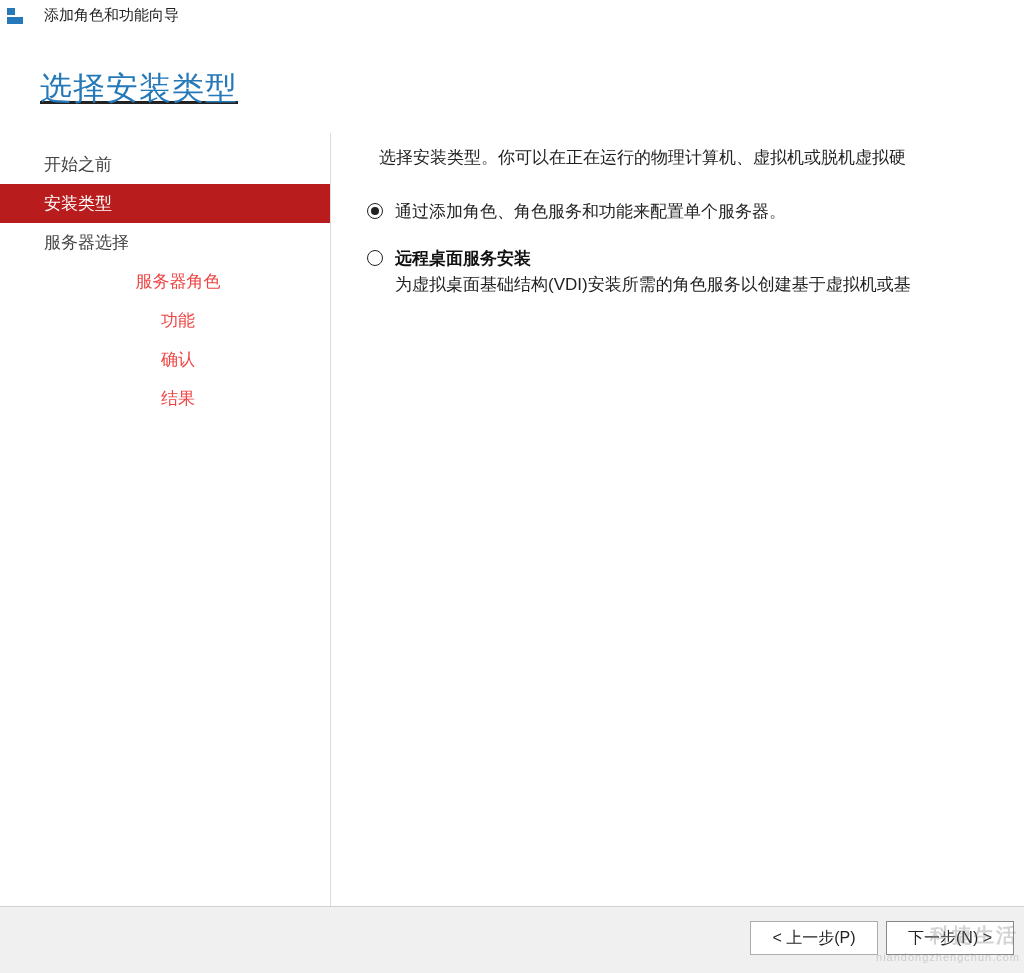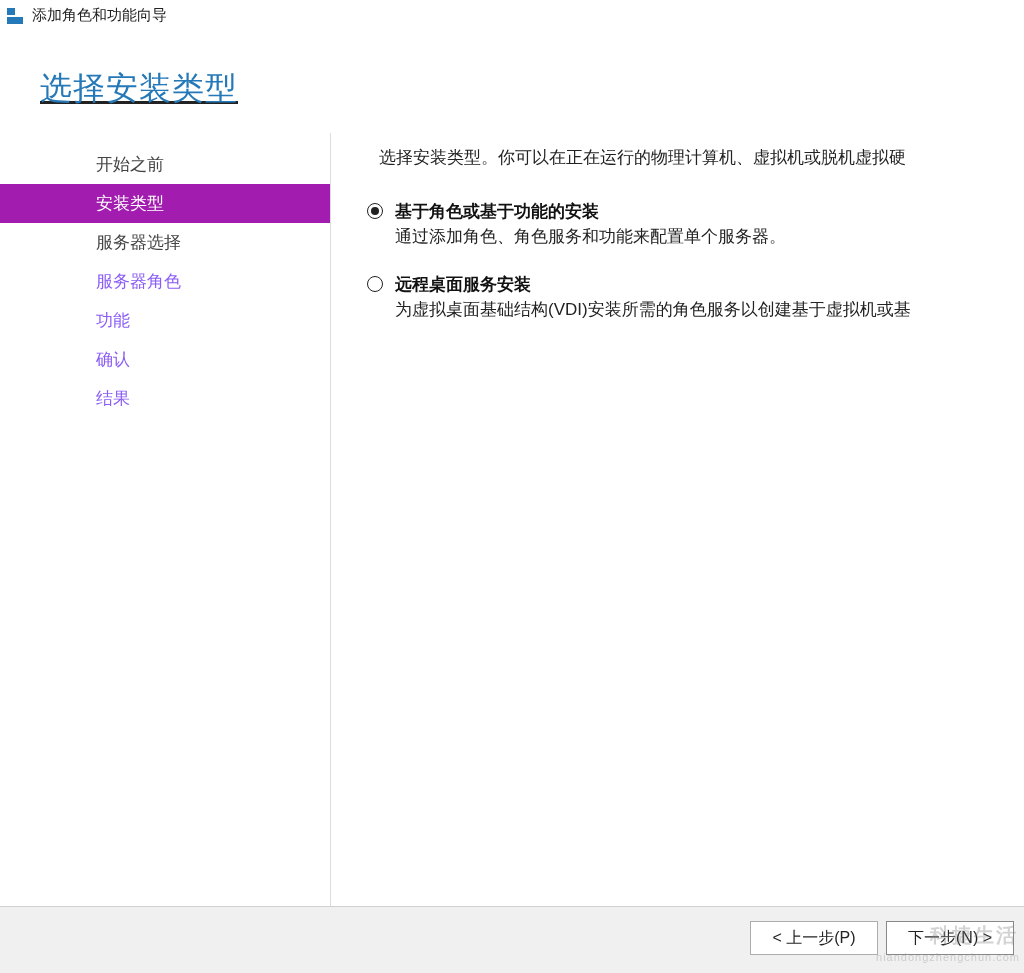--- a/index.html
+++ b/index.html
@@ -17,7 +17,7 @@
   .titlebar {
     display: flex; align-items: center;
     padding: 6px 8px 6px 6px;
-    gap: 8px;
+    gap: 20px;
     background: #ffffff;
   }
   .appicon { width: 18px; height: 18px; position: relative; }

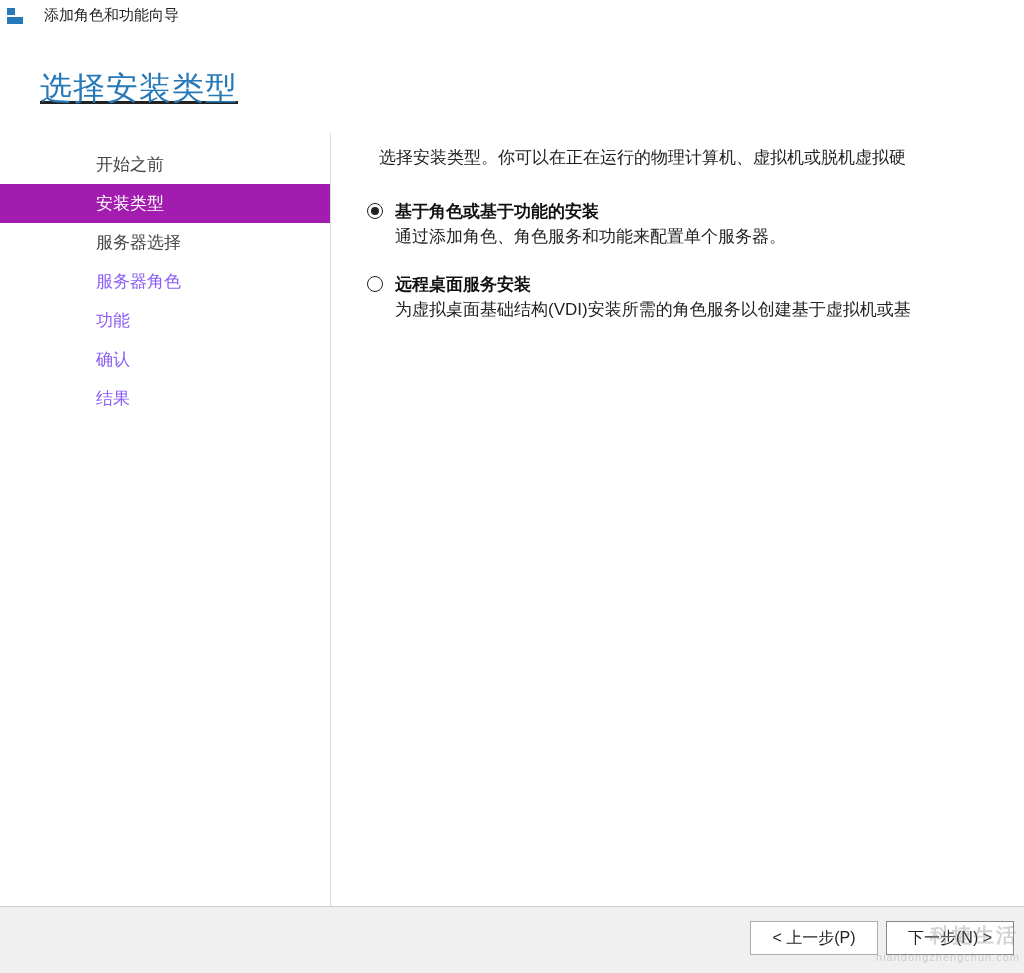--- a/index.html
+++ b/index.html
@@ -44,7 +44,7 @@
     padding: 6px 0 0 0;
   }
   .step {
-    padding: 8px 18px 8px 96px;
+    padding: 8px 18px 8px 44px;
     font-size: 17px;
     color: #444;
     cursor: default;

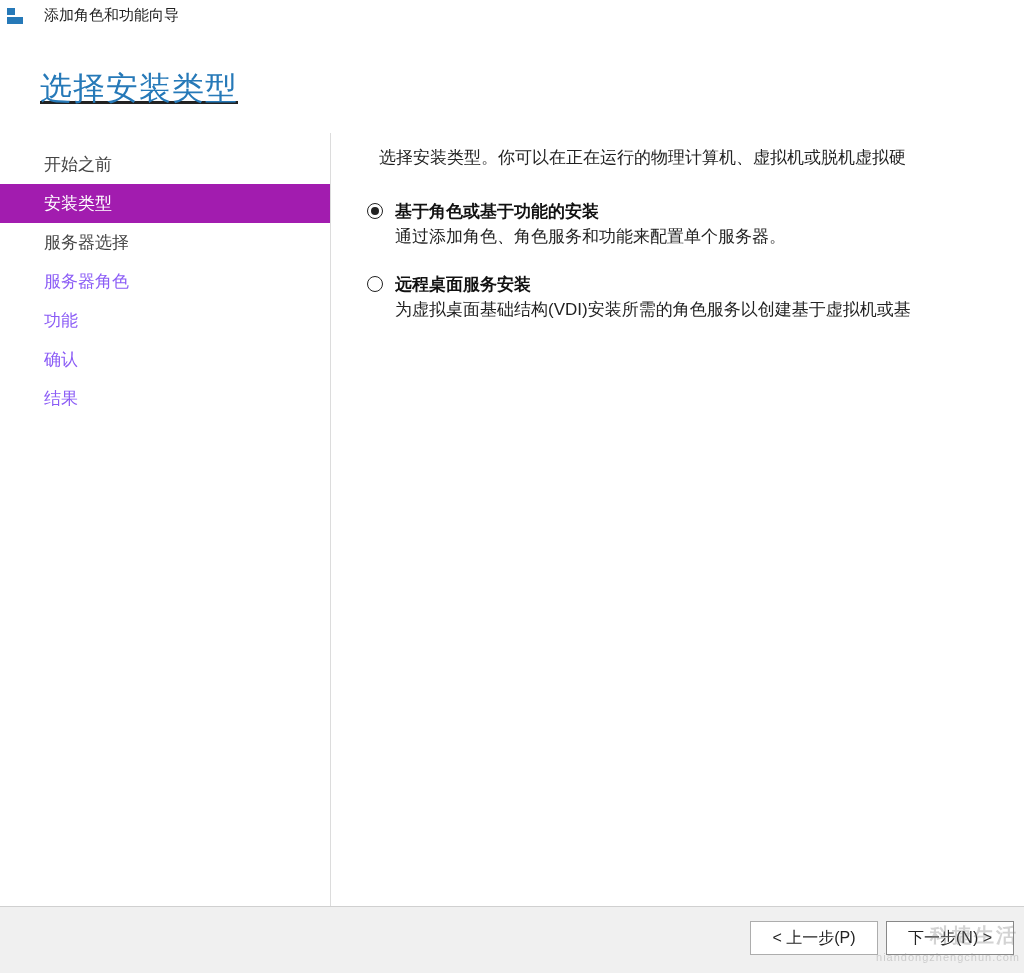--- a/index.html
+++ b/index.html
@@ -49,7 +49,7 @@
     color: #444;
     cursor: default;
   }
-  .step.active { background:#a21caf; color:#ffffff; }
+  .step.active { background:#b91c1c; color:#ffffff; }
   .step.disabled { color:#8b5cf6; }
 
   .divider {

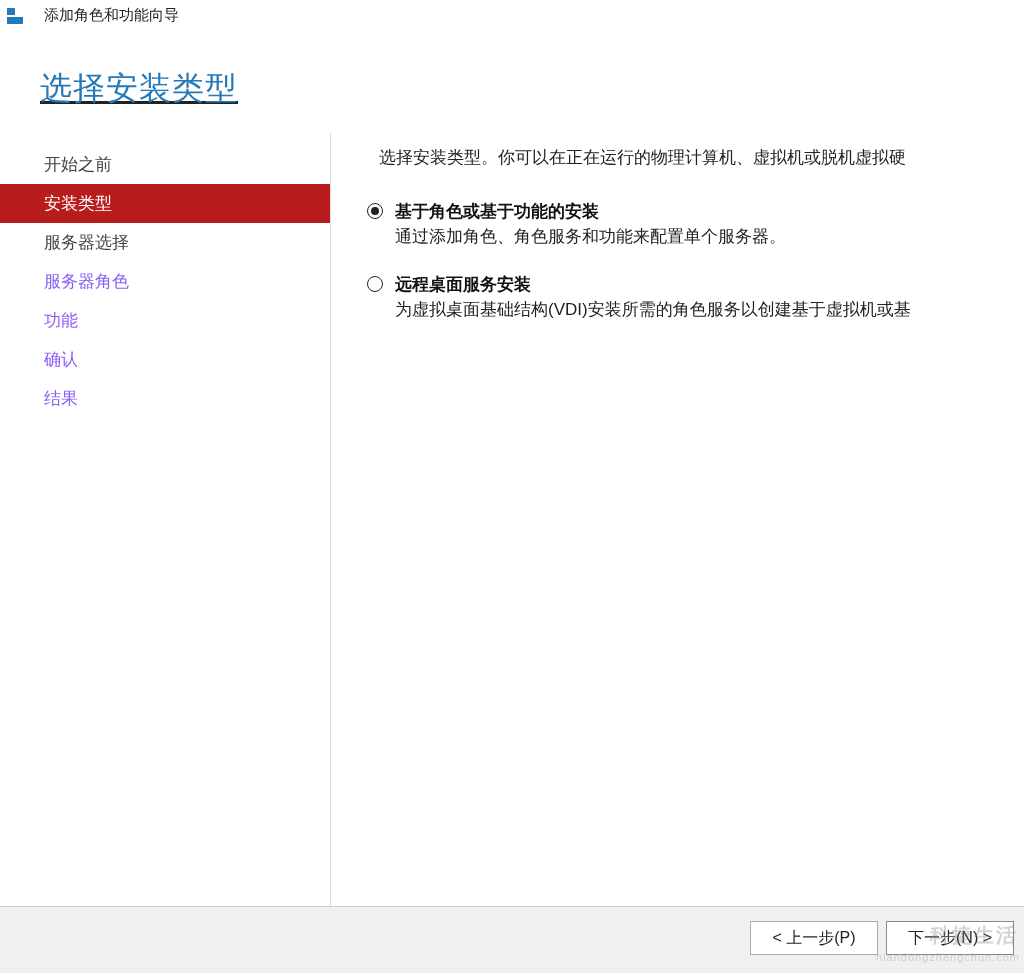--- a/index.html
+++ b/index.html
@@ -145,7 +145,6 @@
       <div class="option">
         <span class="radio selected"></span>
         <div>
-          <div class="opt-title">基于角色或基于功能的安装</div>
           <div class="opt-desc">通过添加角色、角色服务和功能来配置单个服务器。</div>
         </div>
       </div>

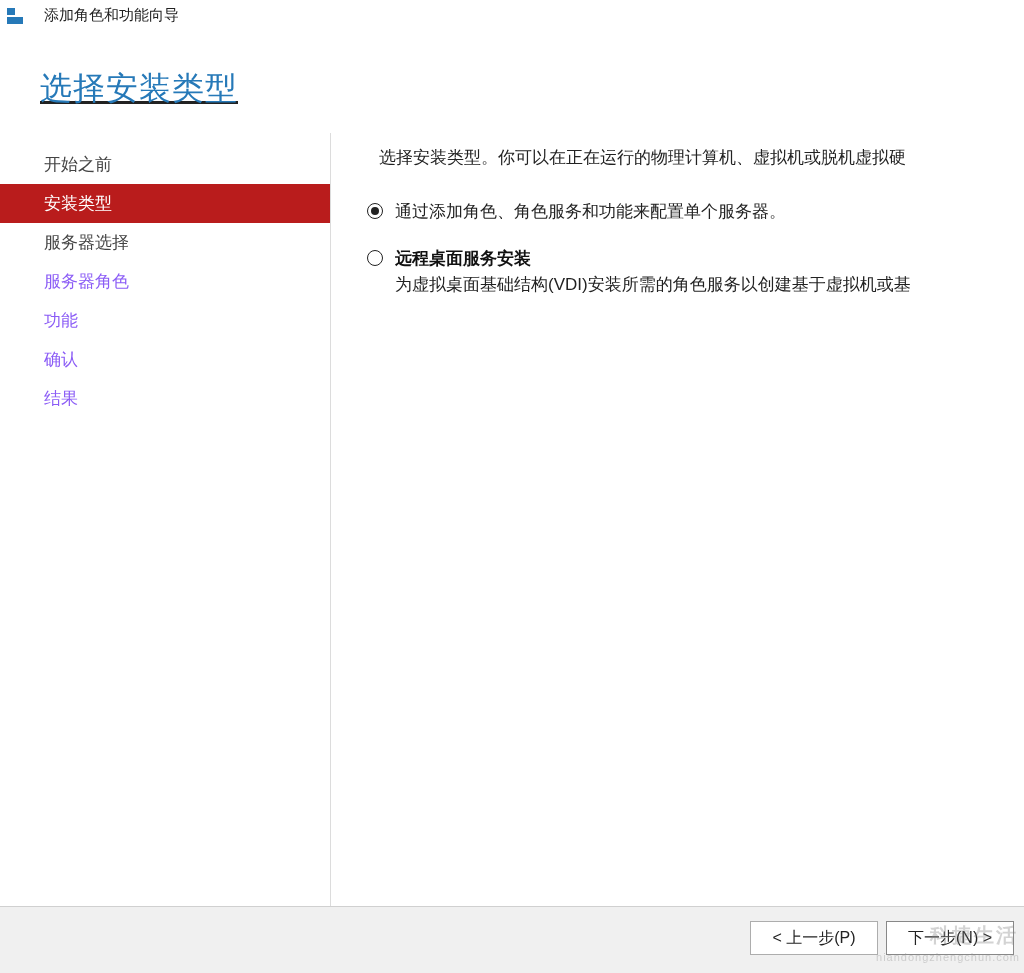--- a/index.html
+++ b/index.html
@@ -50,7 +50,7 @@
     cursor: default;
   }
   .step.active { background:#b91c1c; color:#ffffff; }
-  .step.disabled { color:#8b5cf6; }
+  .step.disabled { color:#ef4444;text-align:center; }
 
   .divider {
     width:1px; background:#dcdcdc;

